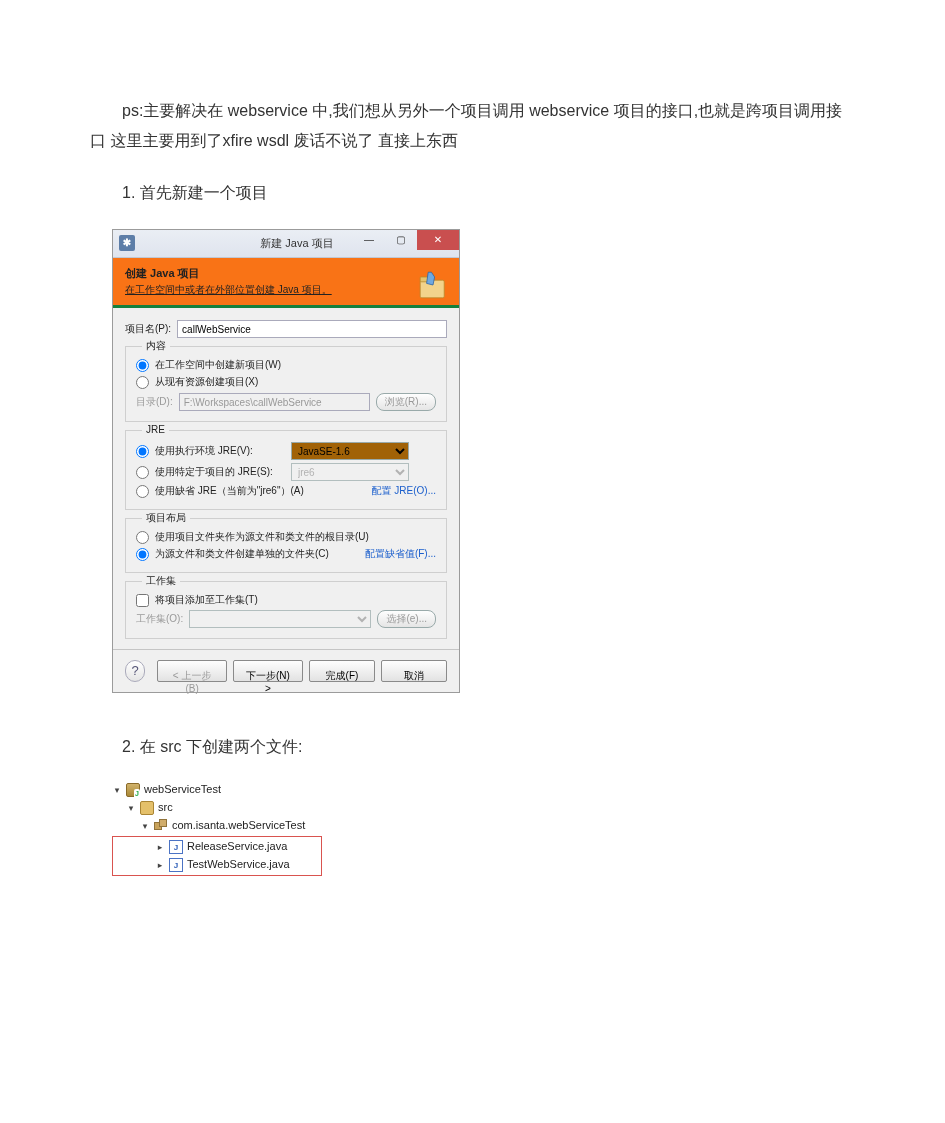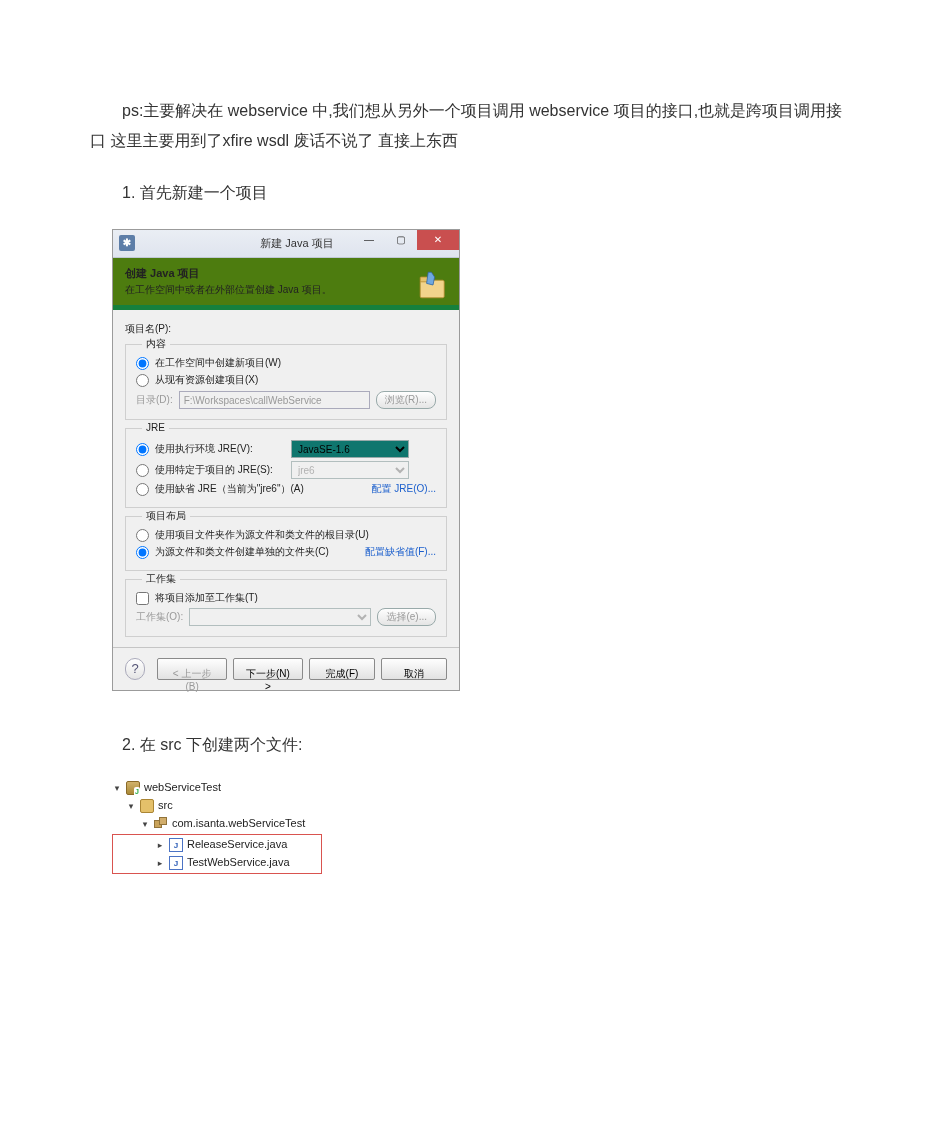--- a/index.html
+++ b/index.html
@@ -64,8 +64,8 @@
   .win-btn.close { background: #c94f4f; color: #fff; width: 42px; }
 
   .dia-banner {
-    background: #4d7c0f;
-    border-bottom: 5px solid #15803d;
+    background: #f97316;
+    border-bottom: 3px solid #15803d;
     padding: 8px 12px 8px 12px;
     position: relative;
     min-height: 48px;

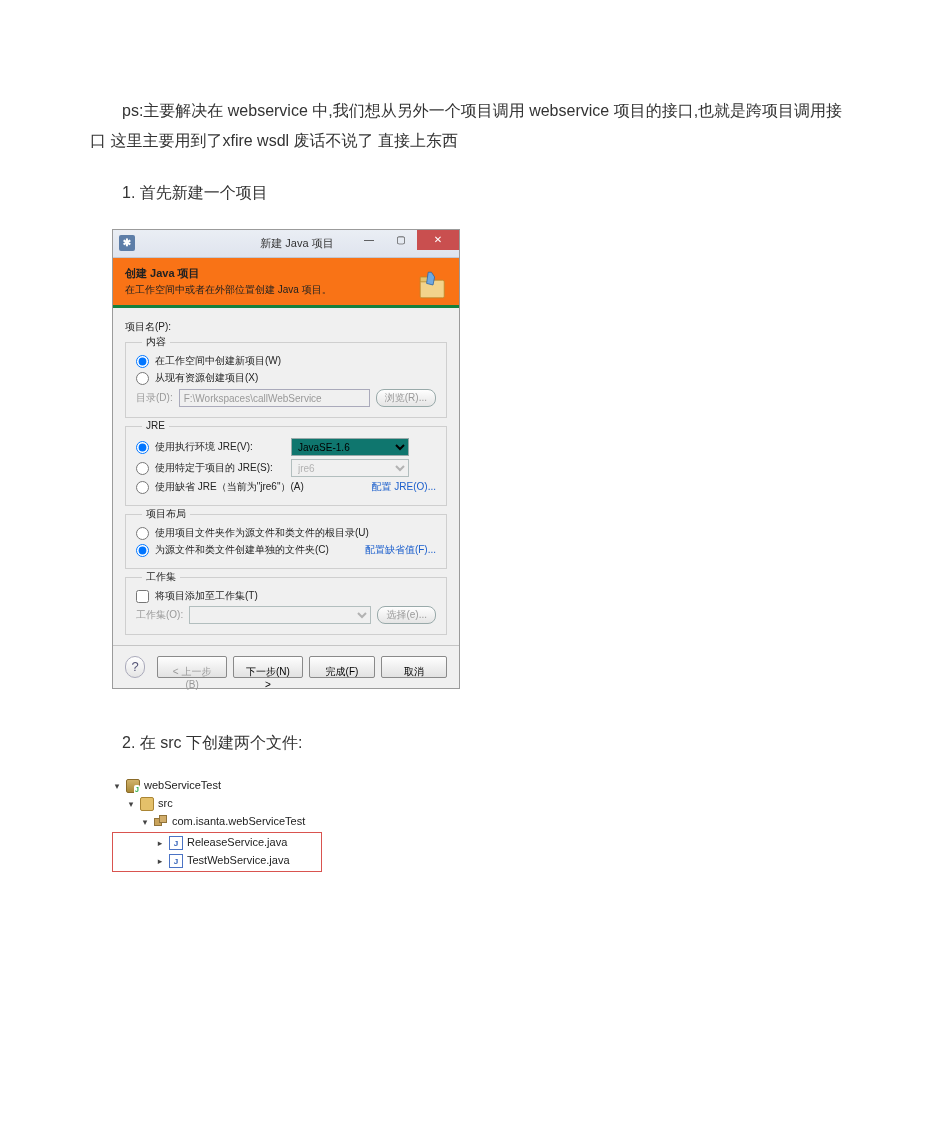--- a/index.html
+++ b/index.html
@@ -71,7 +71,7 @@
     min-height: 48px;
   }
   .dia-banner .banner-title { font-weight: bold; font-size: 11px; }
-  .dia-banner .banner-sub { font-size: 10px; margin-top: 2px; }
+  .dia-banner .banner-sub { font-size: 10px; margin-top: 2px; text-decoration: underline; }
   .banner-icon {
     position: absolute; right: 10px; top: 10px;
     width: 32px; height: 34px;

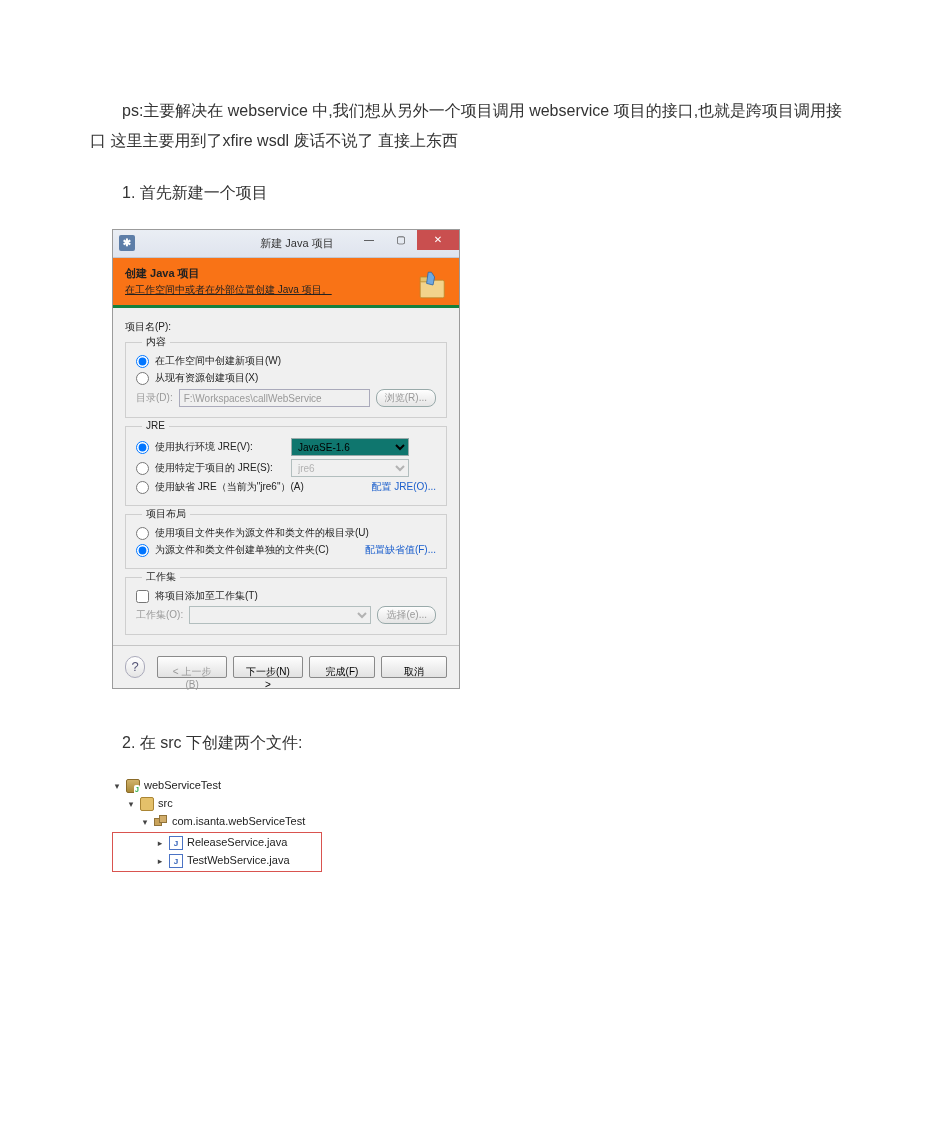--- a/index.html
+++ b/index.html
@@ -230,6 +230,7 @@
 
       <div class="row" style="margin-bottom:8px;">
         <label>项目名(P):</label>
+        <input type="text" class="txtinput" value="callWebService" style="">
       </div>
 
       <div class="groupbox">

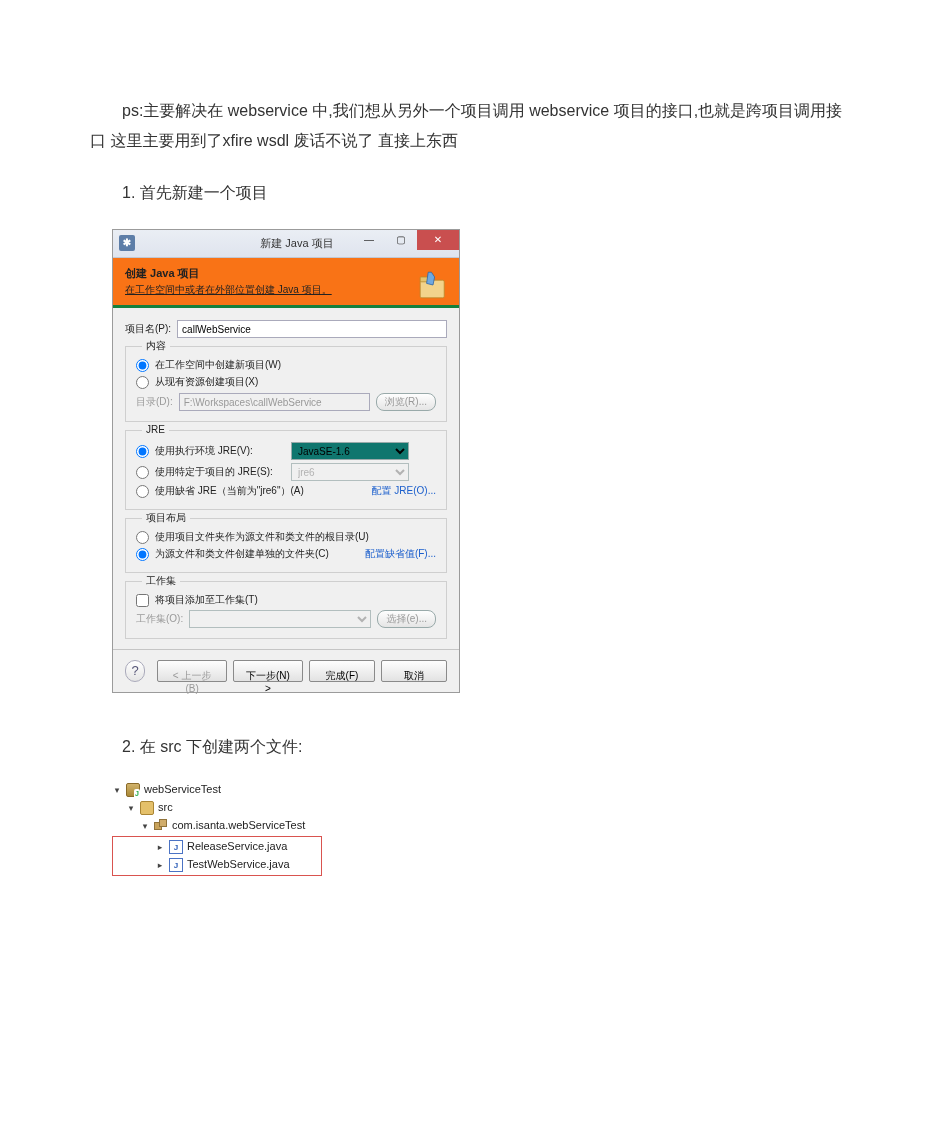--- a/index.html
+++ b/index.html
@@ -96,7 +96,7 @@
   .select {
     height: 18px;
     border: 1px solid #9aa;
-    background: #0f766e;
+    background: #a16207;
     font-size: 10px;
     padding: 0 2px;
     width: 118px;

